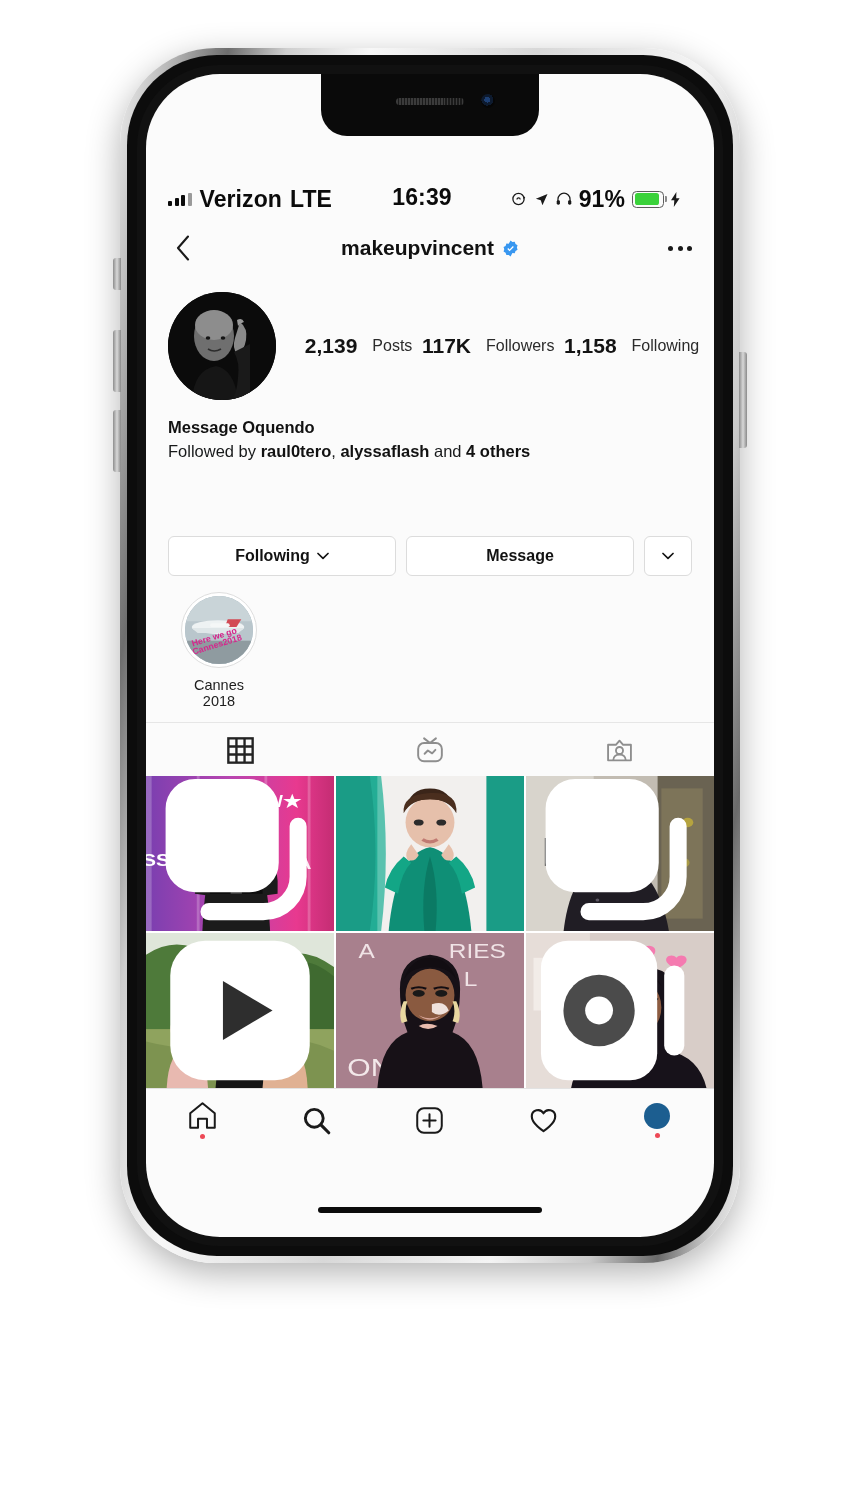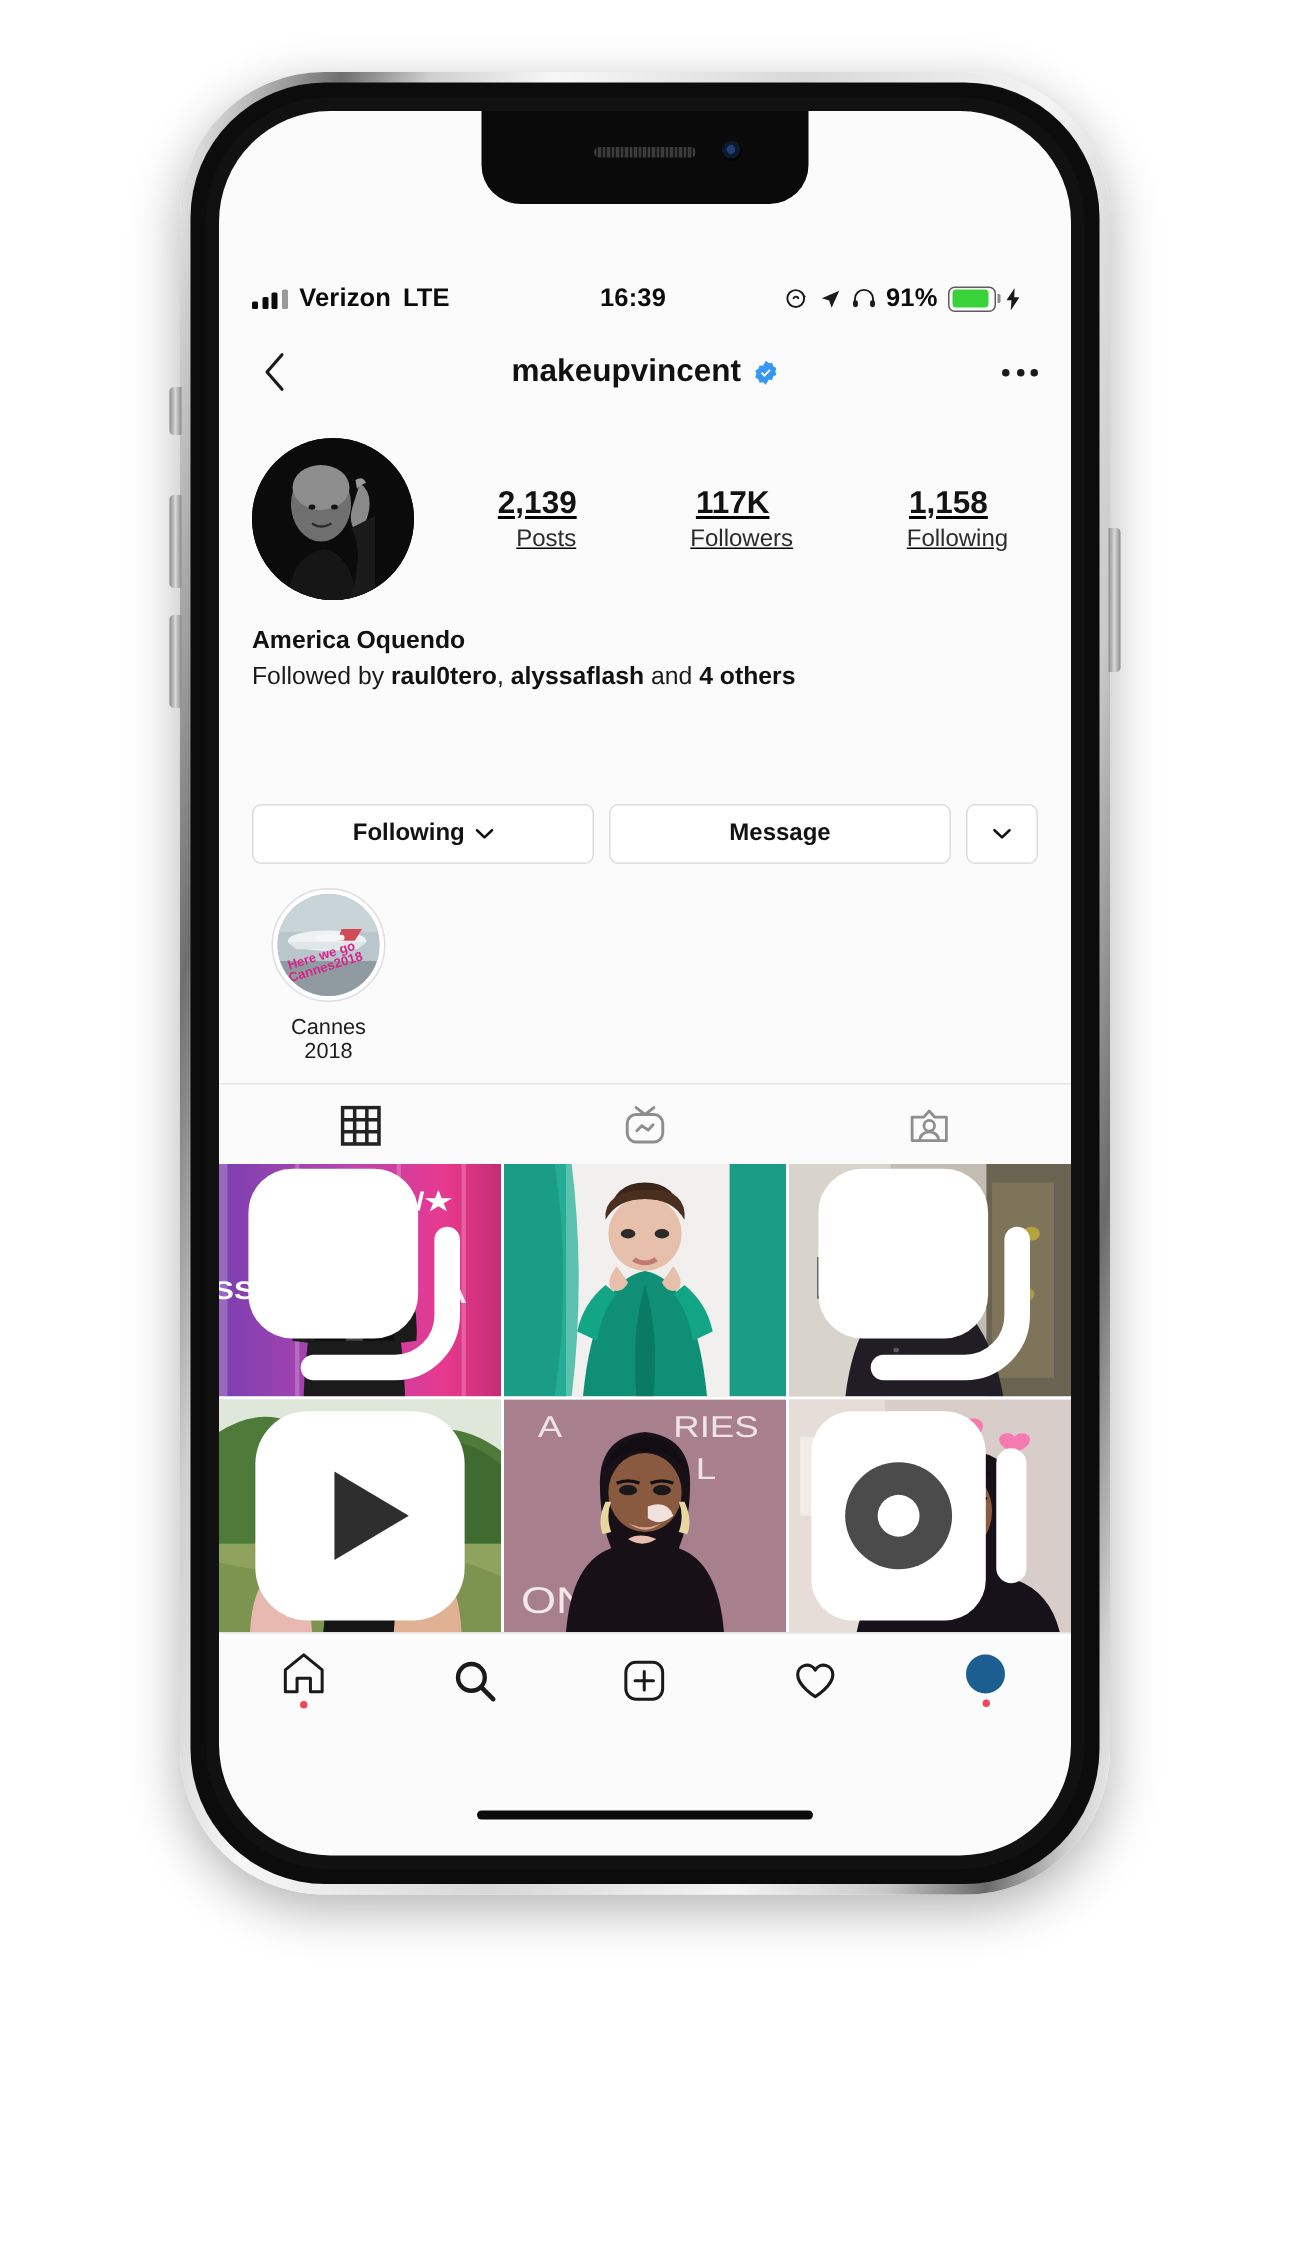--- a/index.html
+++ b/index.html
@@ -53,8 +53,8 @@
   
   .statusbar{
     position:absolute; left:0; top:110px; width:552px; height:30px;
-    display:flex; align-items:center; color:#0b0b0b;
-    font-size:17px; font-weight:600; letter-spacing:.1px;
+    display:flex; color:#0b0b0b;
+    font-size:23px; font-weight:600; letter-spacing:.1px;
   }
   .sb-left{display:flex; align-items:center; gap:8px; margin-left:22px;}
   .sig{display:flex; align-items:flex-end; gap:2.5px; height:13px;}

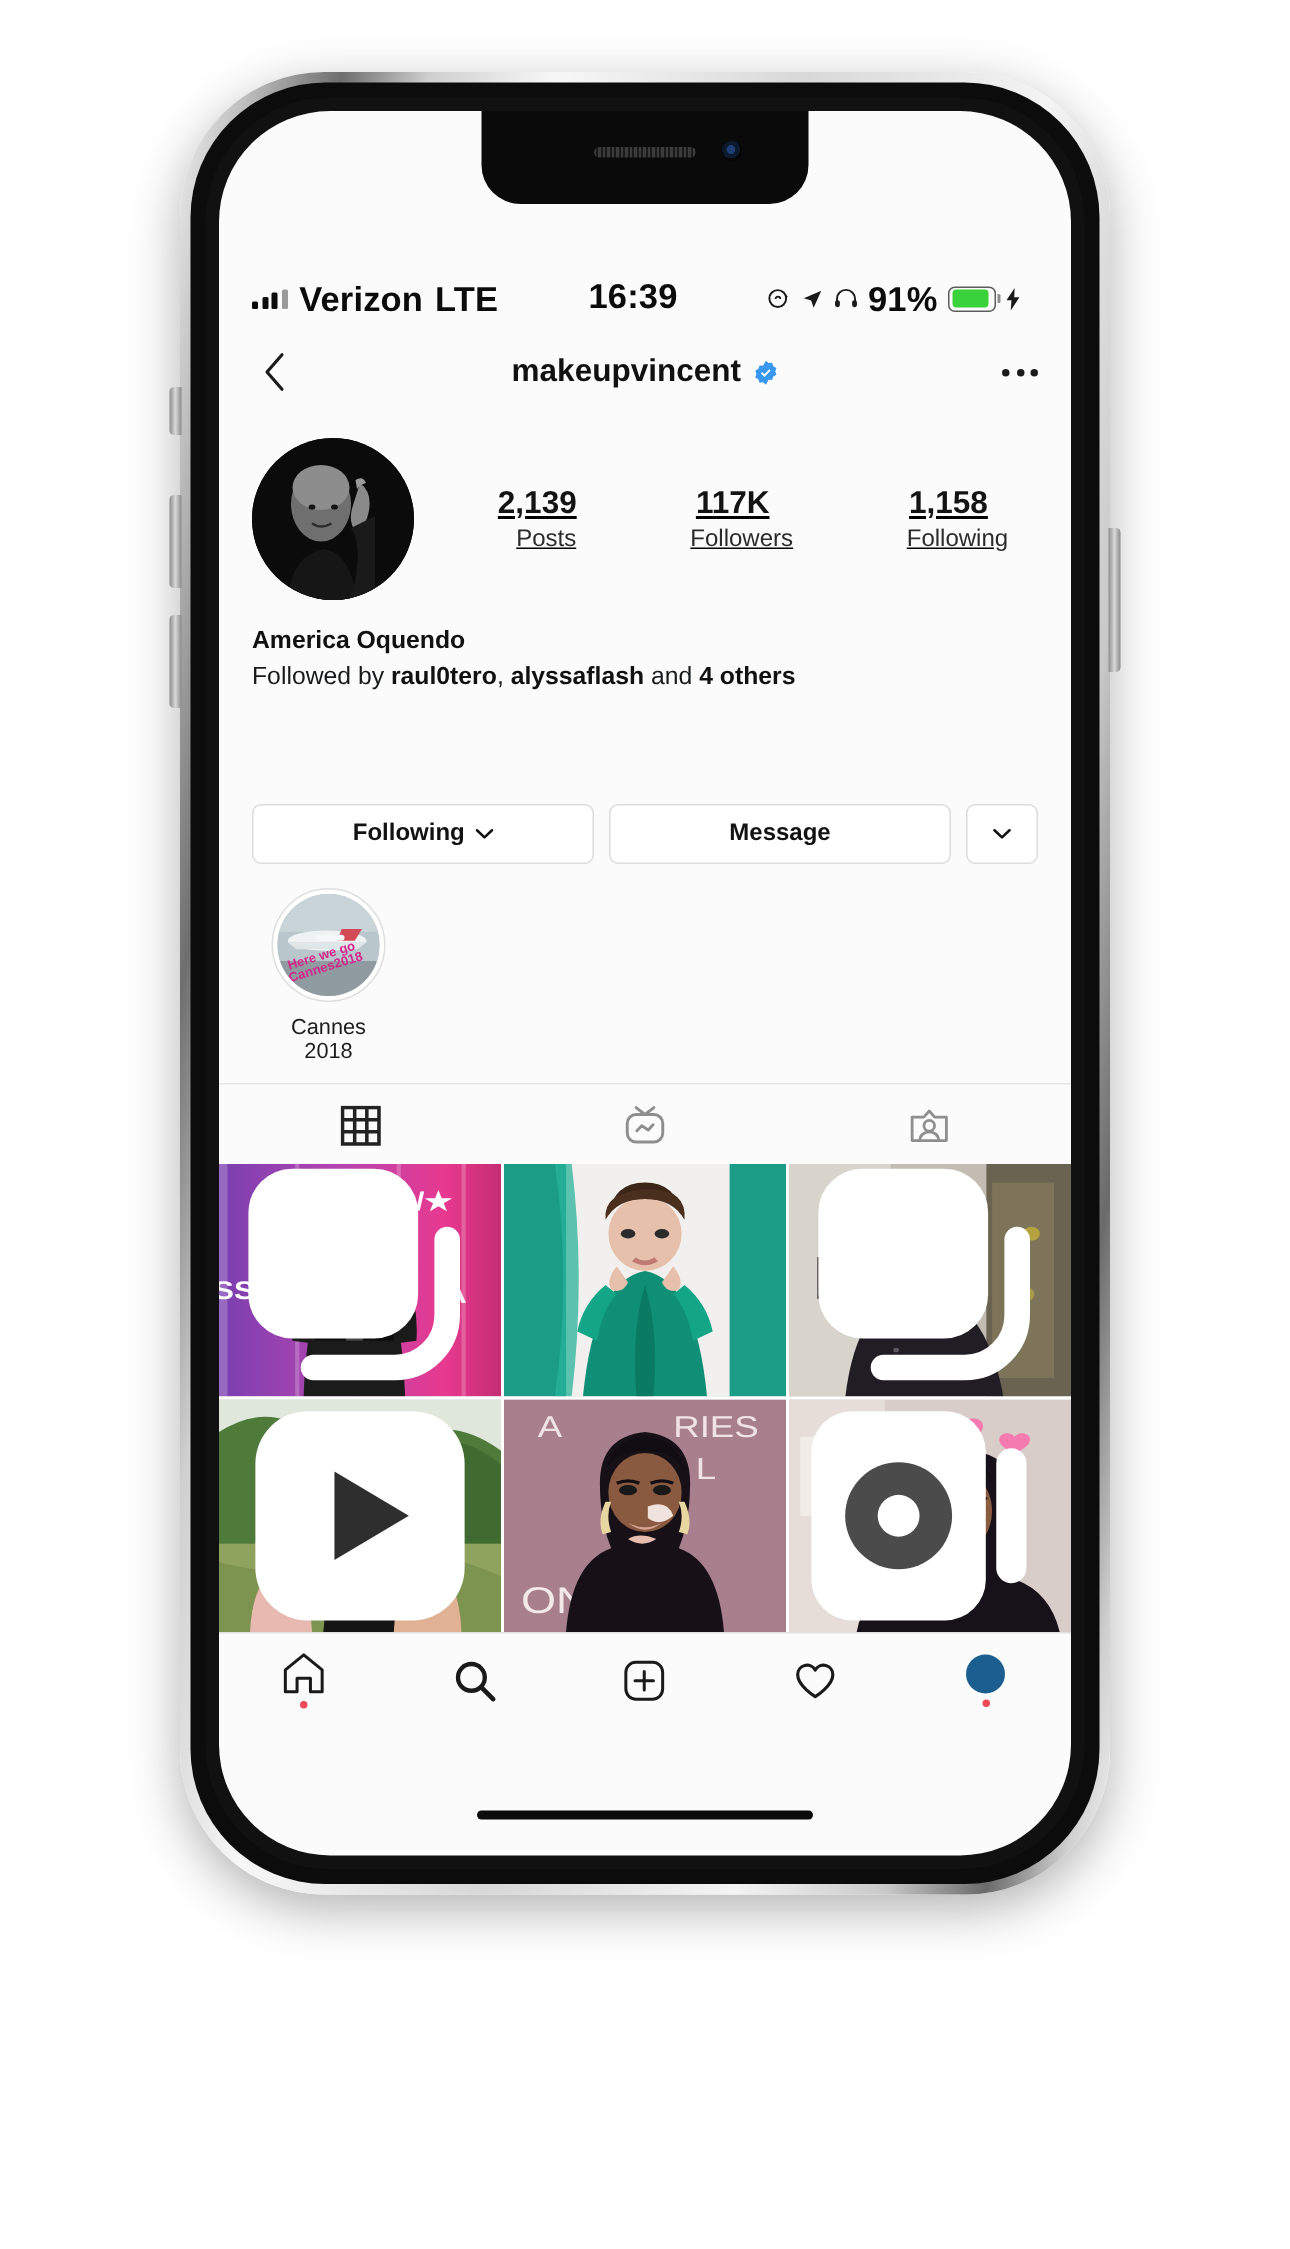--- a/index.html
+++ b/index.html
@@ -84,7 +84,7 @@
   }
   .avatar svg{position:absolute; inset:0;}
   .stats{display:flex; flex:1; justify-content:space-around; padding:0 10px 0 24px;}
-  .stat{display:flex; flex-direction:column; align-items:center; gap:3px;text-decoration:underline;}
+  .stat{display:flex; flex-direction:row; align-items:center; gap:3px;}
   .stat-num{font-size:21px; font-weight:700; color:#131313;}
   .stat-lab{font-size:16px; color:#2b2b2b;margin-left:12px;}
 

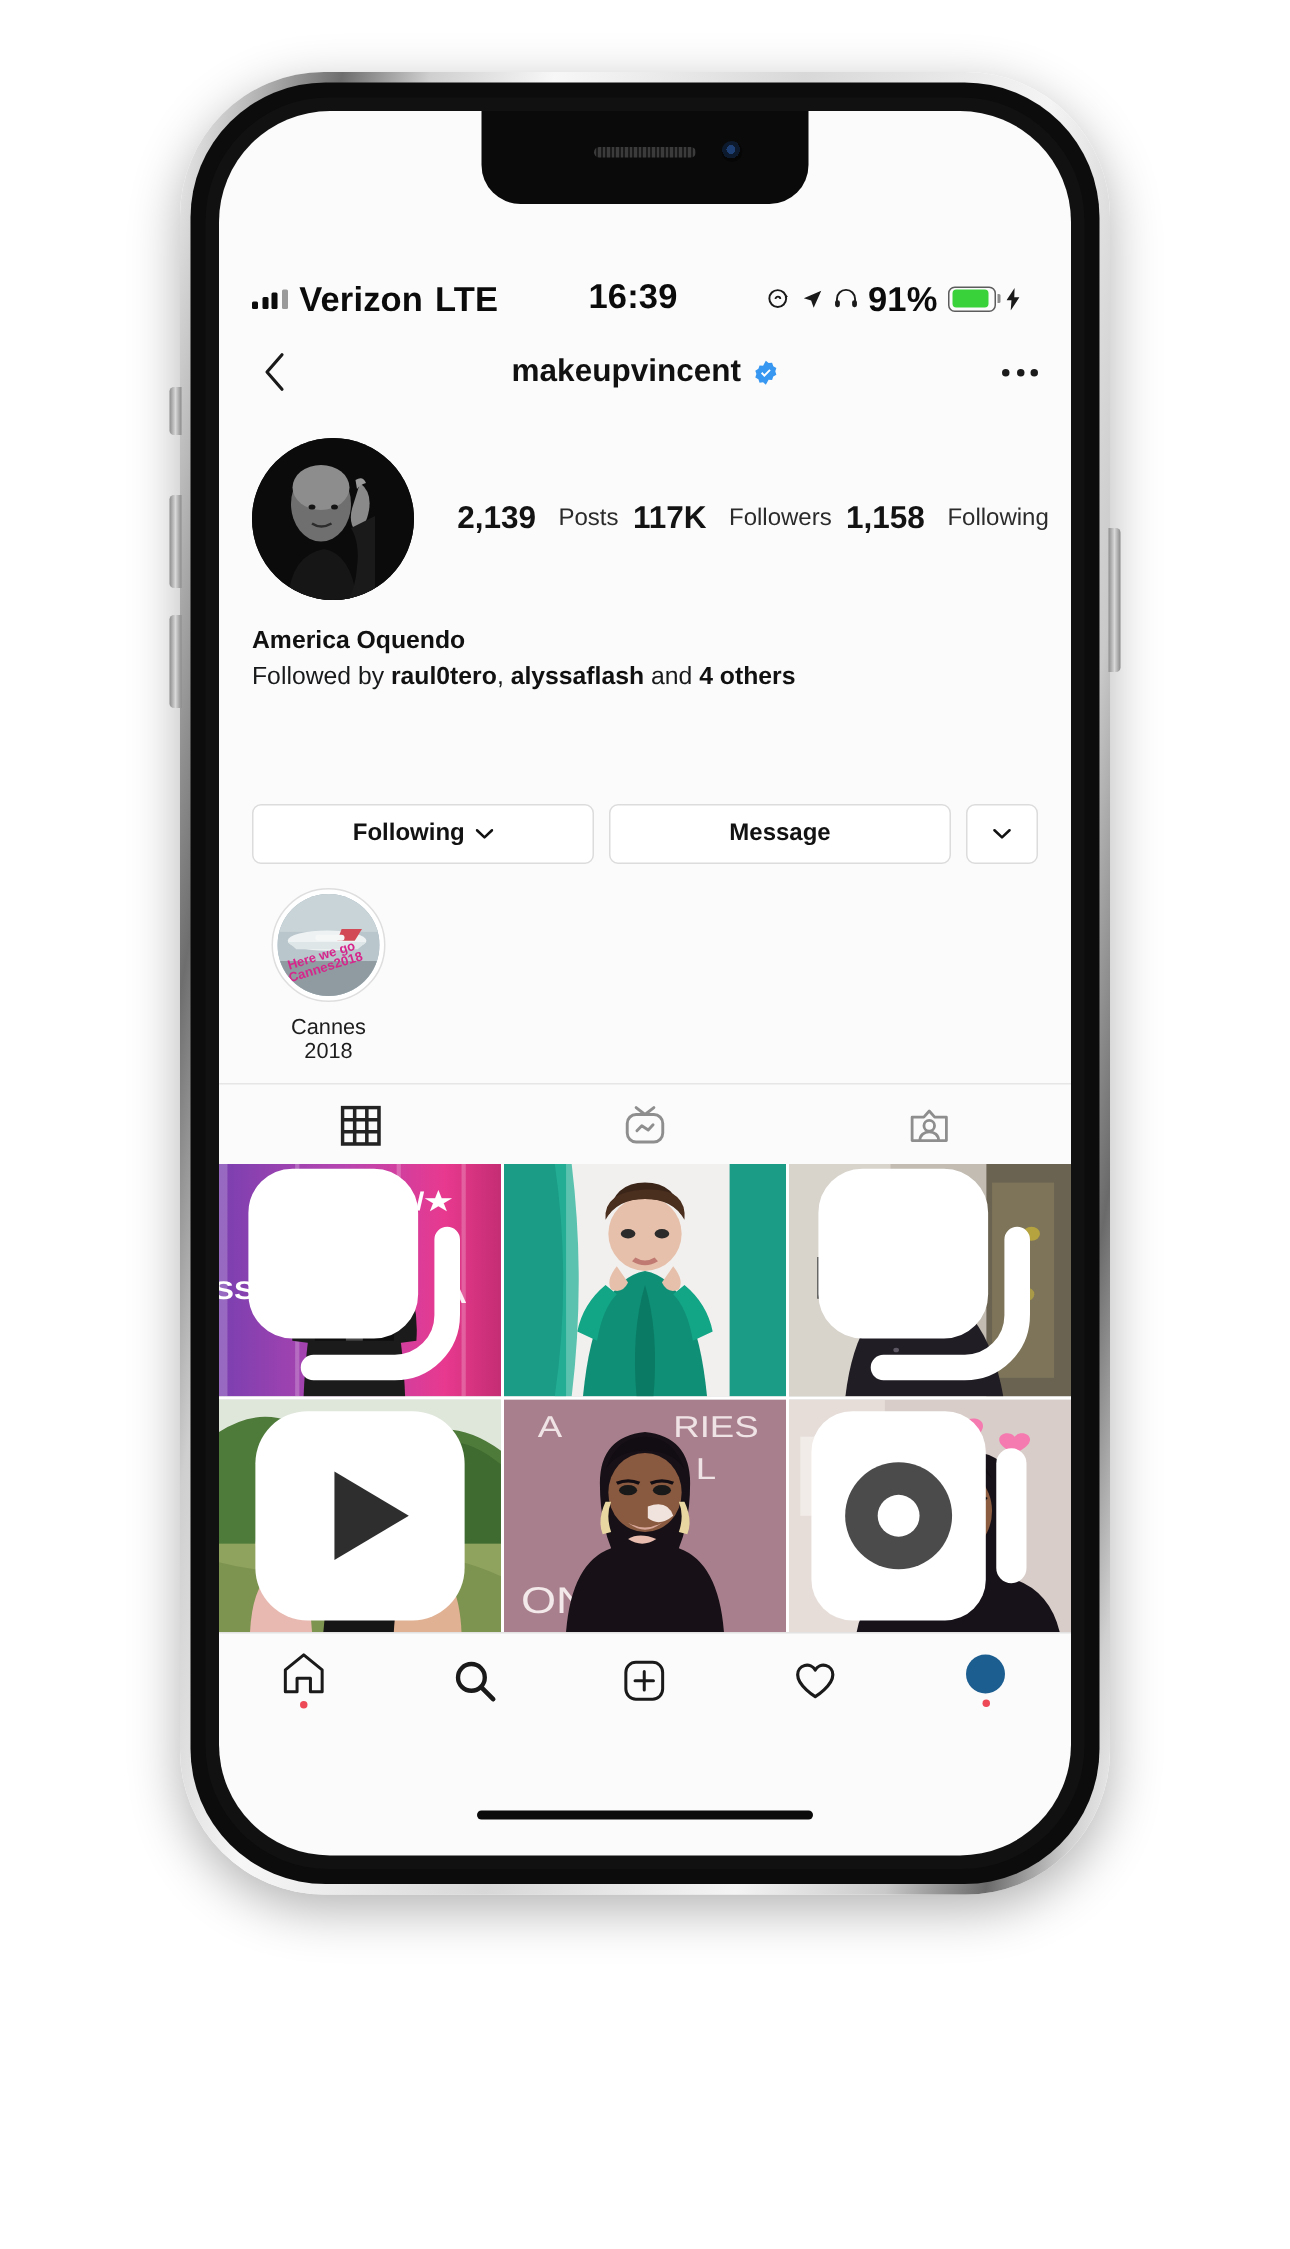--- a/index.html
+++ b/index.html
@@ -248,7 +248,7 @@
     </div>
 
     <div class="bio">
-      <div class="bio-name">America Oquendo</div>
+      <div class="bio-name">Message Oquendo</div>
       <div class="bio-line">
         <span>Followed by </span><span class="bold">raul0tero</span><span>, </span><span class="bold">alyssaflash</span><span> and </span><span class="bold">4 others</span>
       </div>

